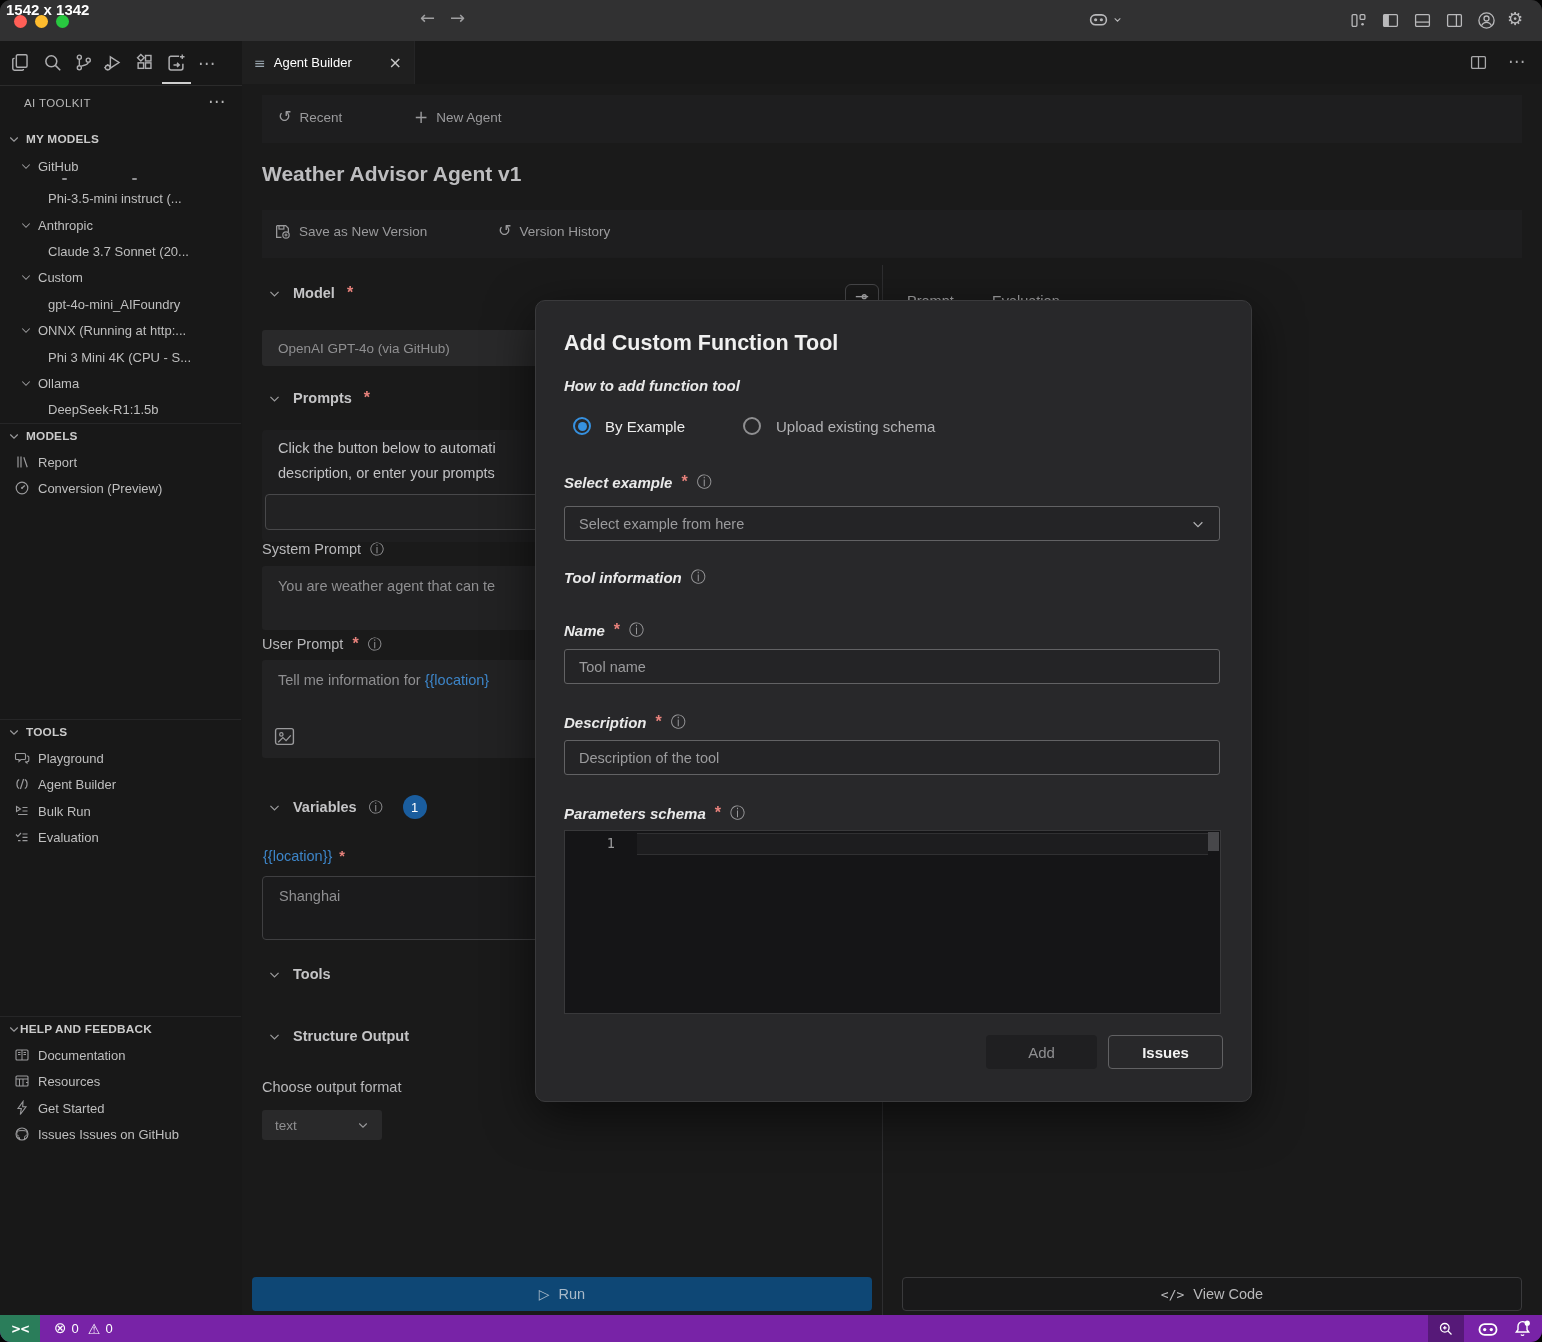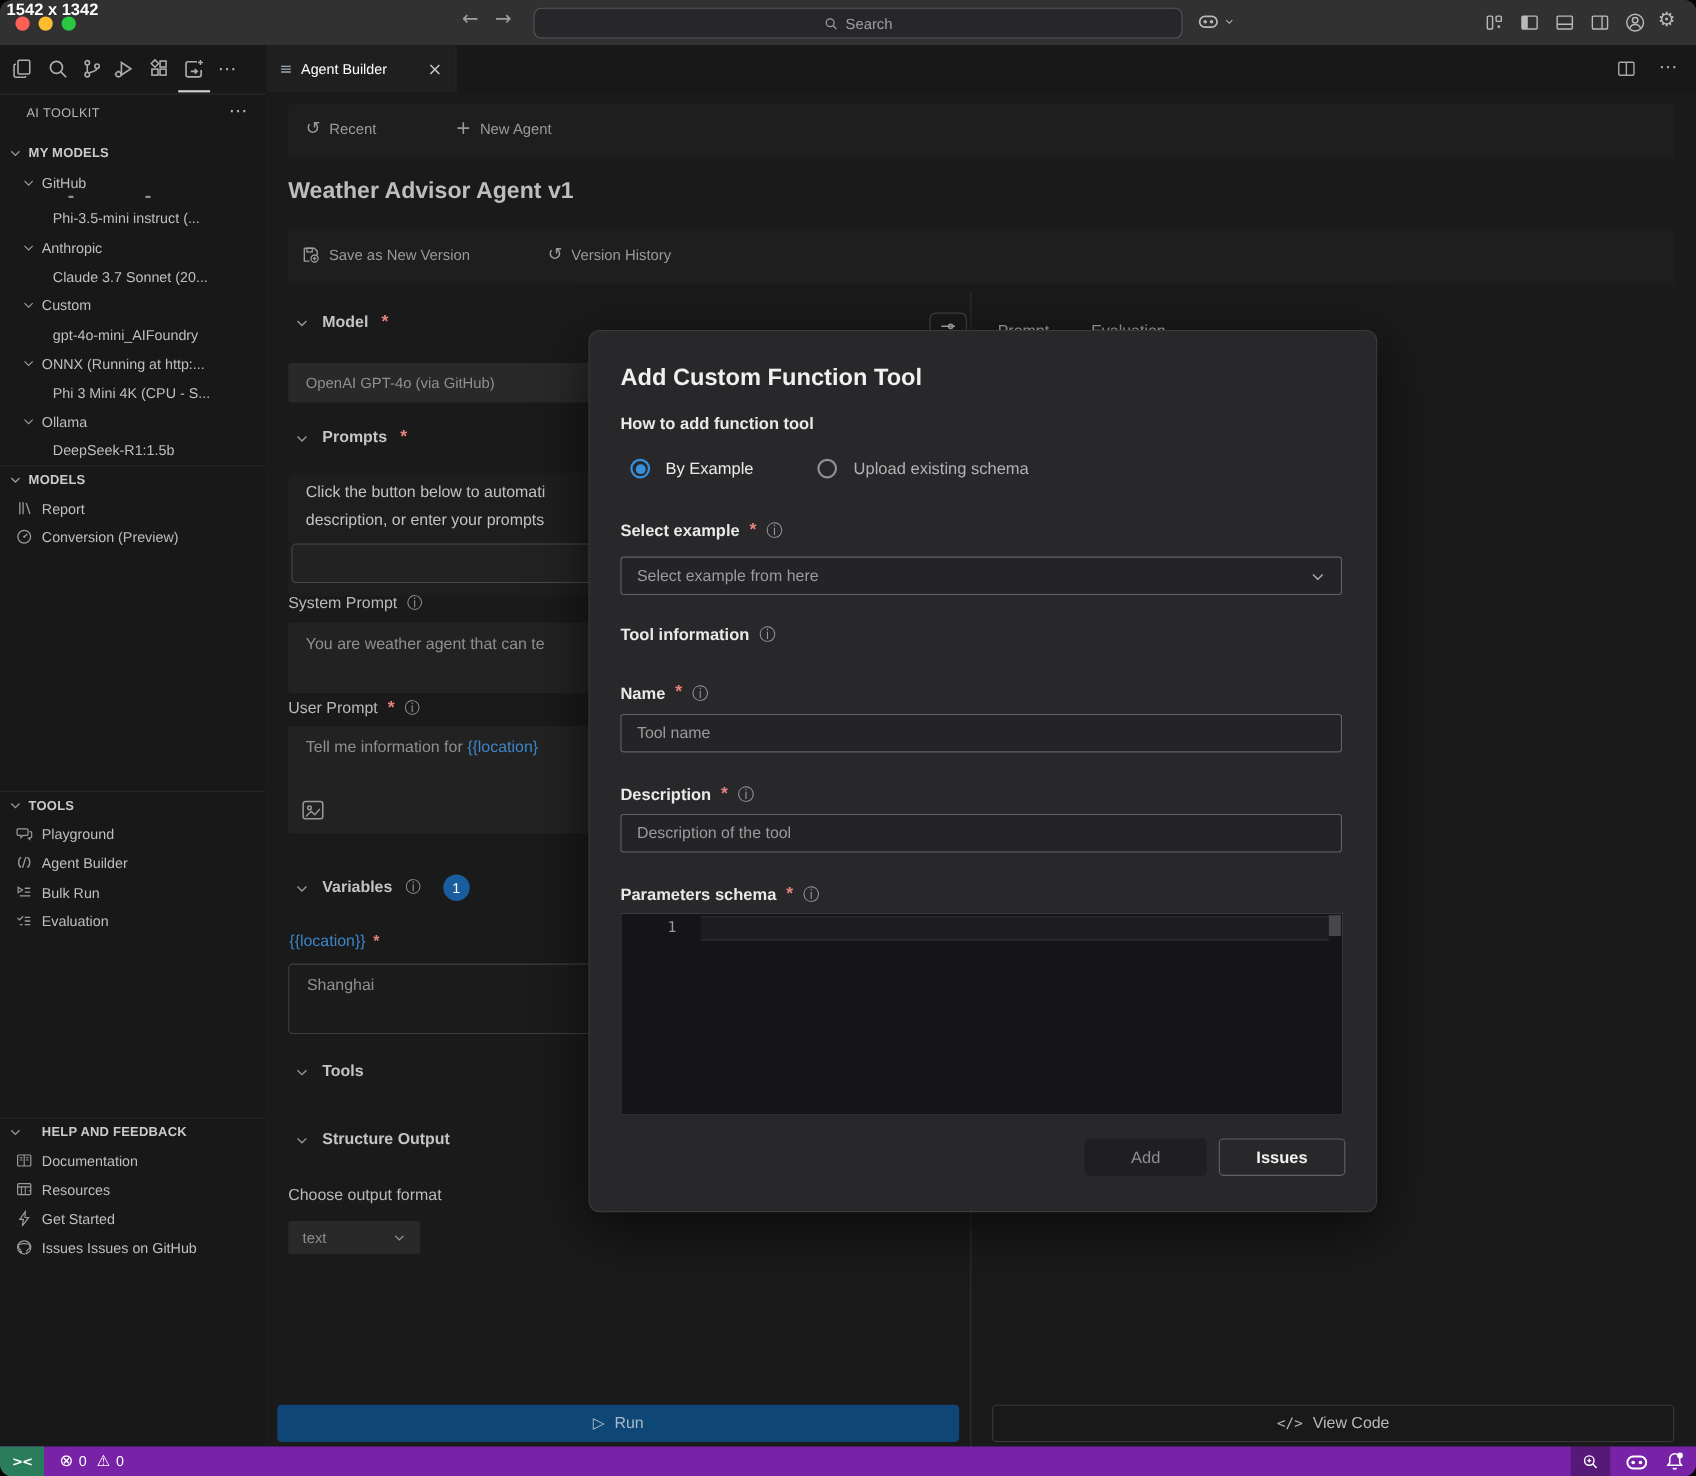--- a/index.html
+++ b/index.html
@@ -65,13 +65,6 @@
     <div class="tl" style="left:56px;background:#28c840;"></div>
     <span class="abs glyph" style="left:420px;top:9px;font-size:18px;color:#9f9fa1;">←</span>
     <span class="abs glyph" style="left:450px;top:9px;font-size:18px;color:#9f9fa1;">→</span>
-    <div class="searchbox">
-      <svg width="13" height="13" viewBox="0 0 16 16">
-          <circle cx="7" cy="7" r="4.4" fill="none" stroke="#9d9d9f" stroke-width="1.4"></circle>
-          <line x1="10.4" y1="10.4" x2="14" y2="14" stroke="#9d9d9f" stroke-width="1.4"></line>
-        </svg>
-      <span>Search</span>
-    </div>
     <div class="abs row" style="left:1088px;top:9px;gap:4px;">
       <svg width="21" height="21" viewBox="0 0 16 16" class="tb-ic">
           <rect x="2" y="4.5" width="12" height="7.5" rx="3.7" fill="none" stroke="currentColor" stroke-width="1.2"></rect>

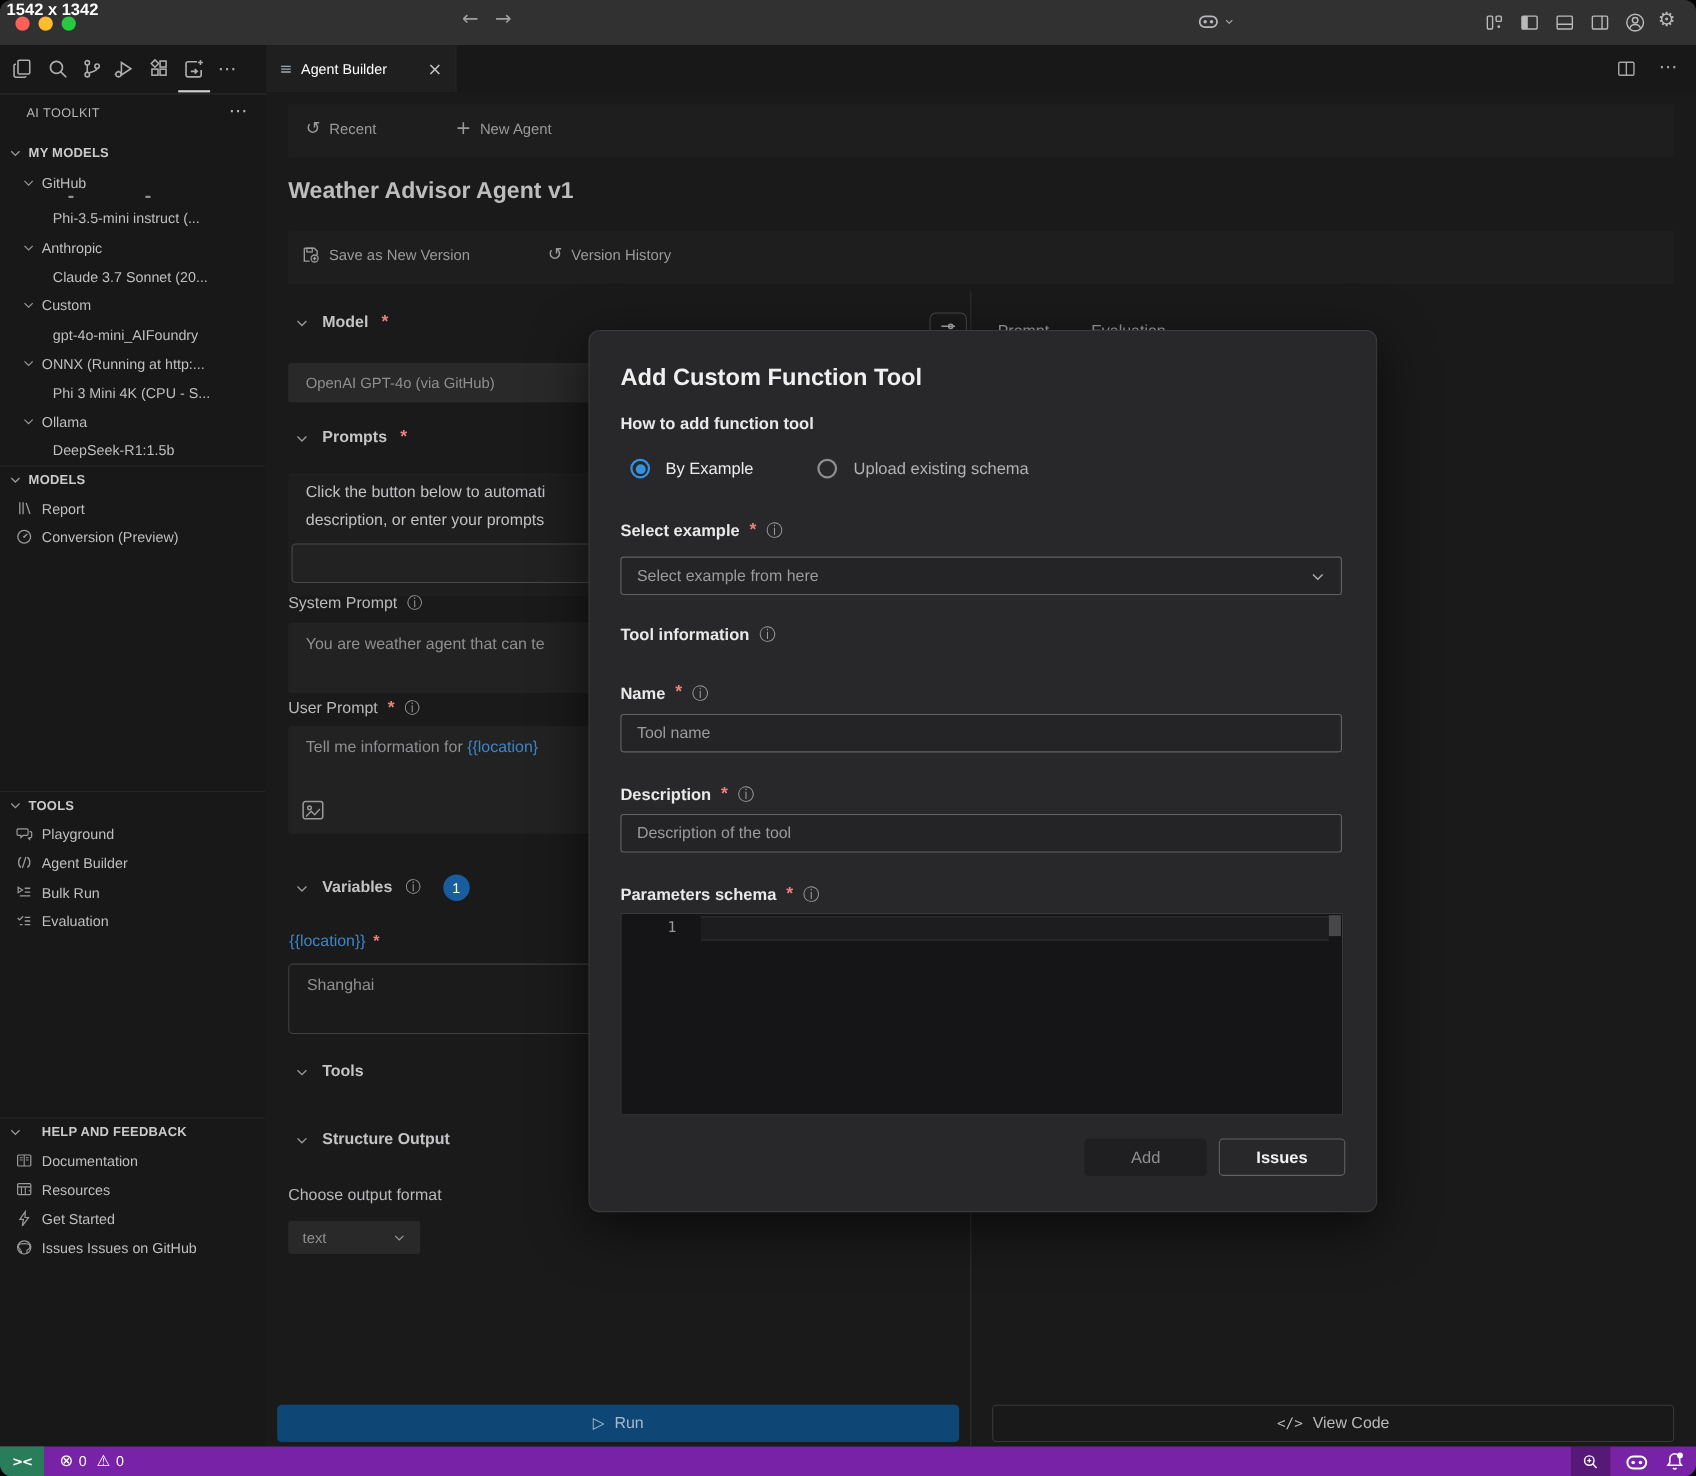--- a/index.html
+++ b/index.html
@@ -41,7 +41,7 @@
   .dd{background:#29292a;border-radius:3px;color:#8f8f91;font-size:13.5px;display:flex;align-items:center;}
   
   .dialog{position:absolute;left:535px;top:300px;width:717px;height:802px;background:#28282a;border:1px solid #3a3a3c;border-radius:10px;box-shadow:0 14px 48px rgba(0,0,0,.6);box-sizing:border-box;z-index:30;}
-  .d-label{font-size:15px;font-weight:bold;color:#e9e9e9;}
+  .d-label{font-size:15px;font-weight:bold;color:#e9e9e9;font-style:italic;}
   .d-row{position:absolute;display:flex;align-items:center;gap:9px;}
   .d-input{position:absolute;left:28px;width:656px;height:35px;background:#242426;border:1px solid #626264;border-radius:3px;color:#e0e0e0;font-size:14.5px;padding:0 14px;box-sizing:border-box;font-family:"Liberation Sans","DejaVu Sans",sans-serif;}
   .d-input::placeholder{color:#9b9b9d;opacity:1;}

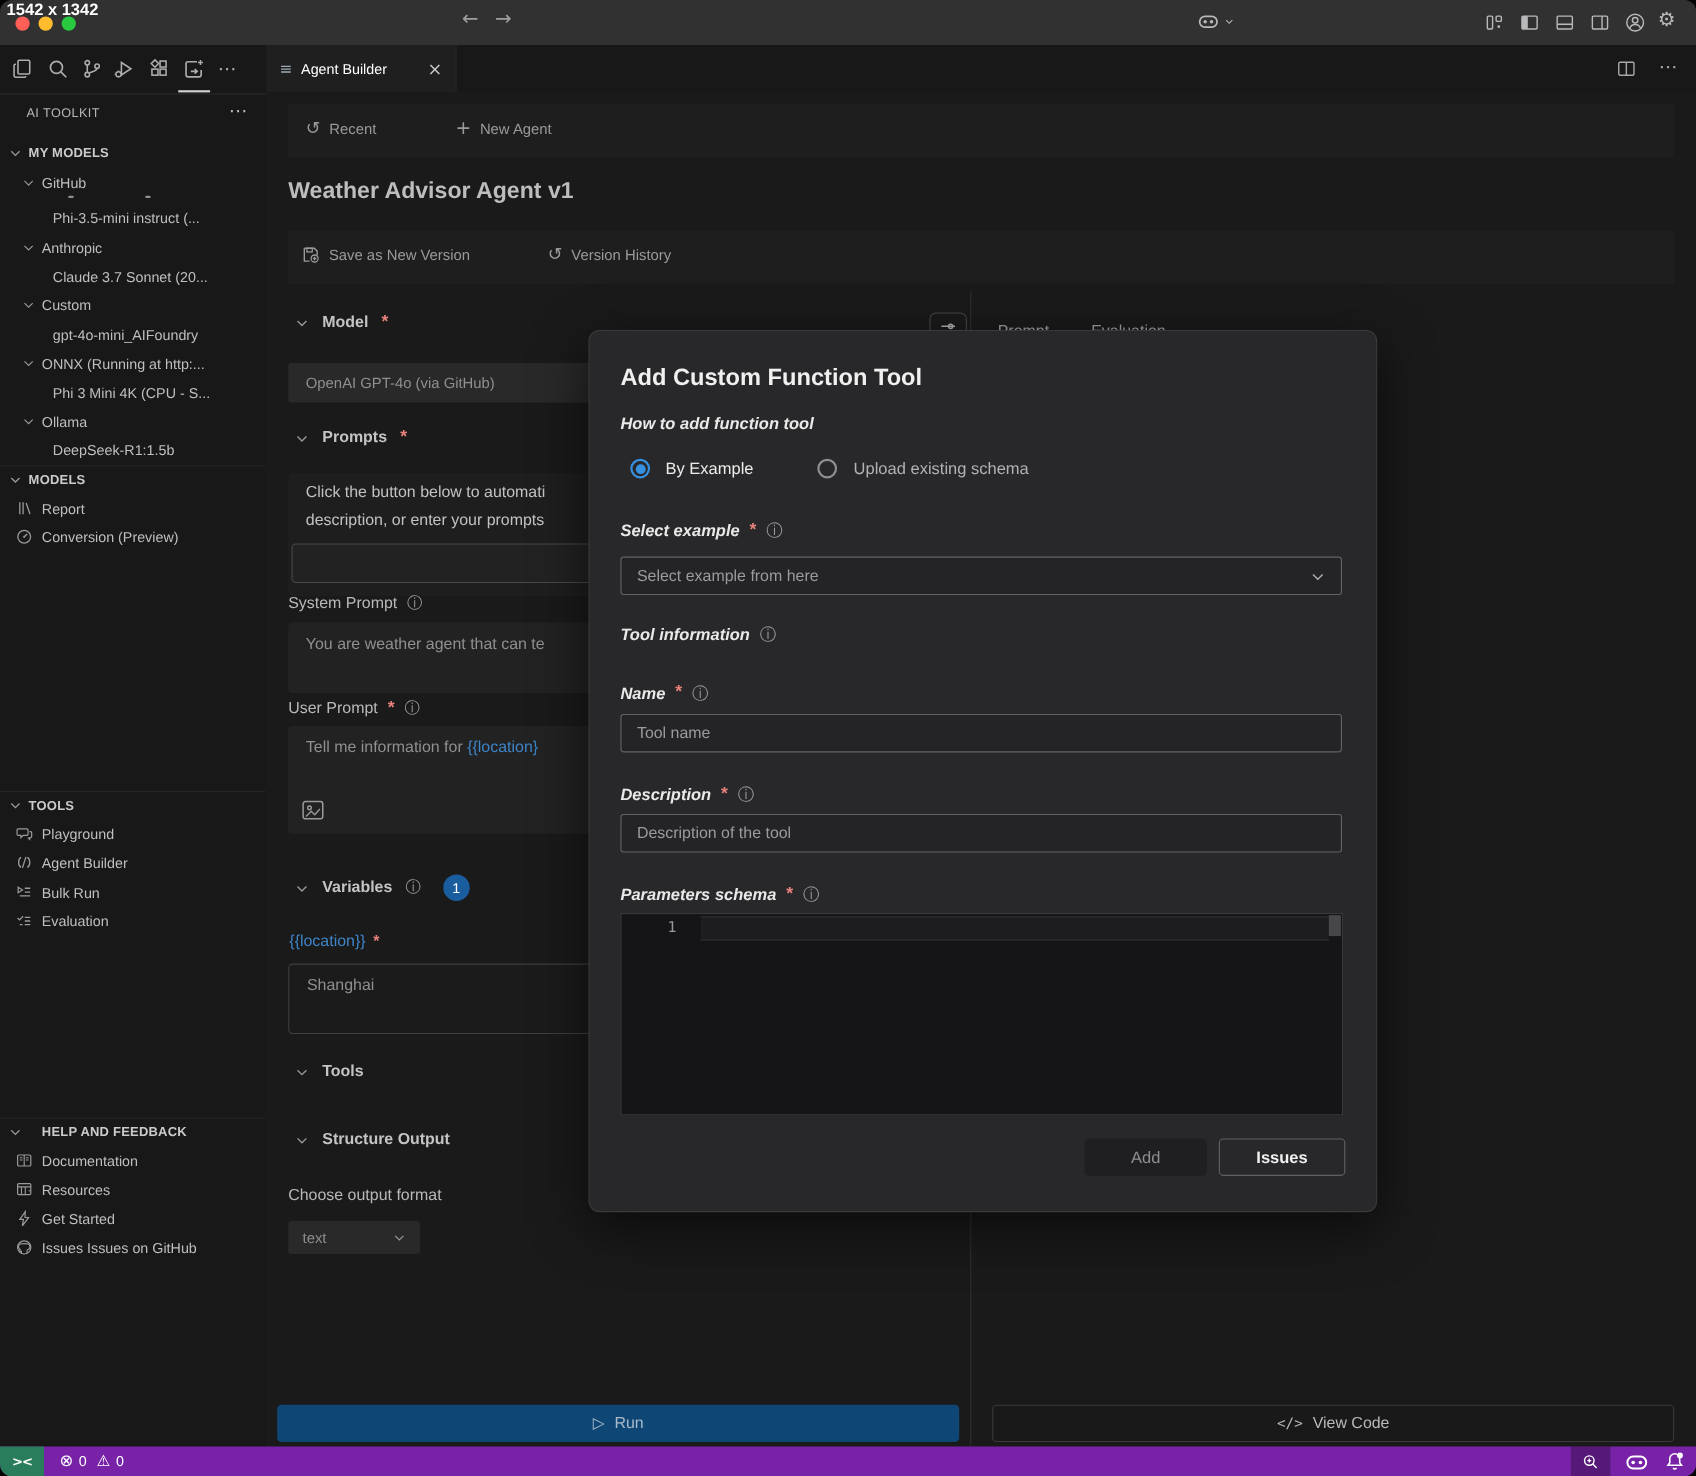--- a/index.html
+++ b/index.html
@@ -253,7 +253,7 @@
       </div>
 
     <div class="tdiv" style="top:975px;"></div>
-    <div class="trow sec" style="left:8px;top:977px;gap:18px;">
+    <div class="trow sec" style="left:8px;top:977px;gap:0;">
         <svg width="12" height="12" viewBox="0 0 16 16" class="chev">
           <path d="M3 6l5 5 5-5" fill="none" stroke="currentColor" stroke-width="1.6"></path>
         </svg>

